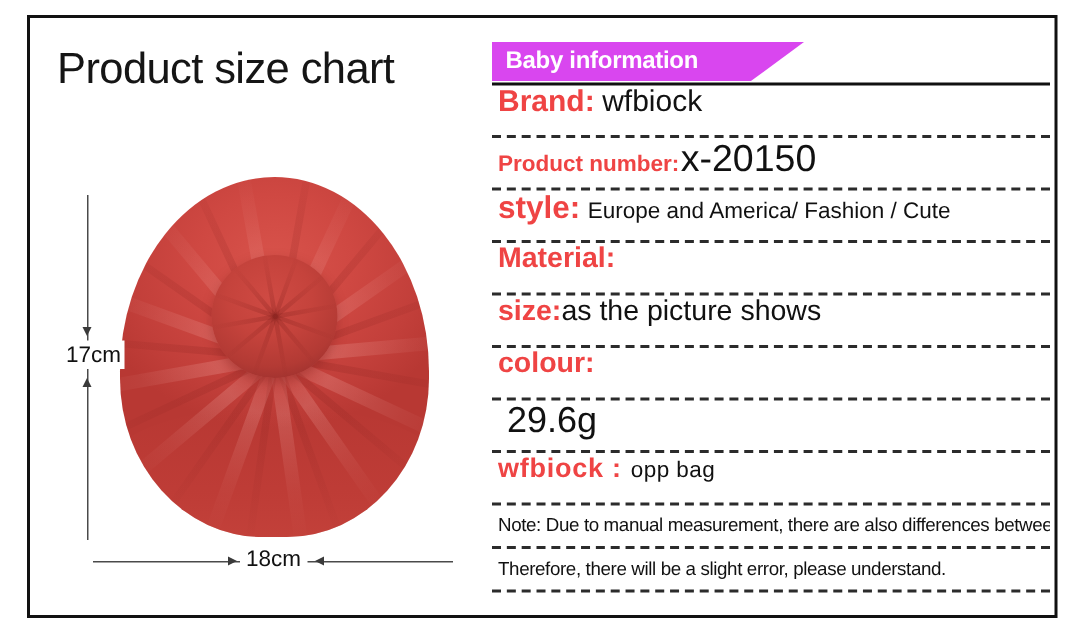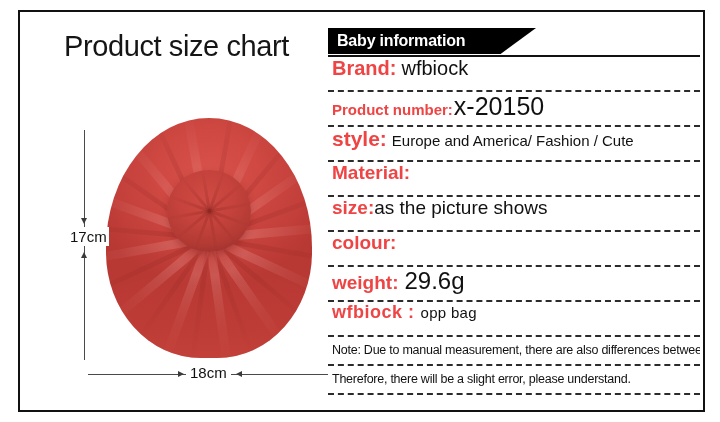--- a/index.html
+++ b/index.html
@@ -29,7 +29,7 @@
   
   .left-panel {
     position: absolute;
-    left: 38px;
+    left: 12px;
     top: 12px;
     width: 300px;
     height: 398px;

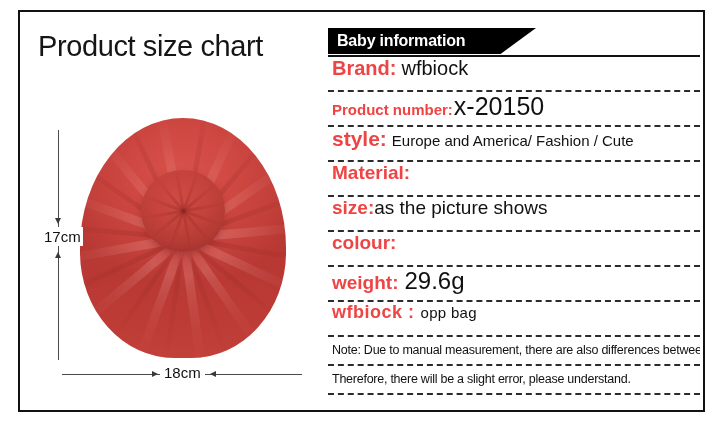--- a/index.html
+++ b/index.html
@@ -202,7 +202,7 @@
     position: relative;
     height: 26px;
     width: 208px;
-    background: #000000;
+    background: #d946ef;
     clip-path: polygon(0 0, 100% 0, 83% 100%, 0 100%);
     display: flex;
     align-items: center;

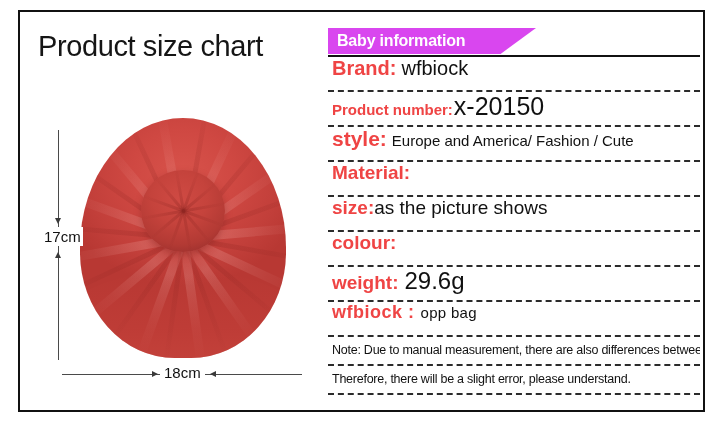--- a/index.html
+++ b/index.html
@@ -389,7 +389,6 @@
     <div class="rule-dashed"></div>
 
     <div class="row r-wt">
-      <span class="lab">weight:</span>
       <span class="val">29.6g</span>
     </div>
     <div class="rule-dashed"></div>

